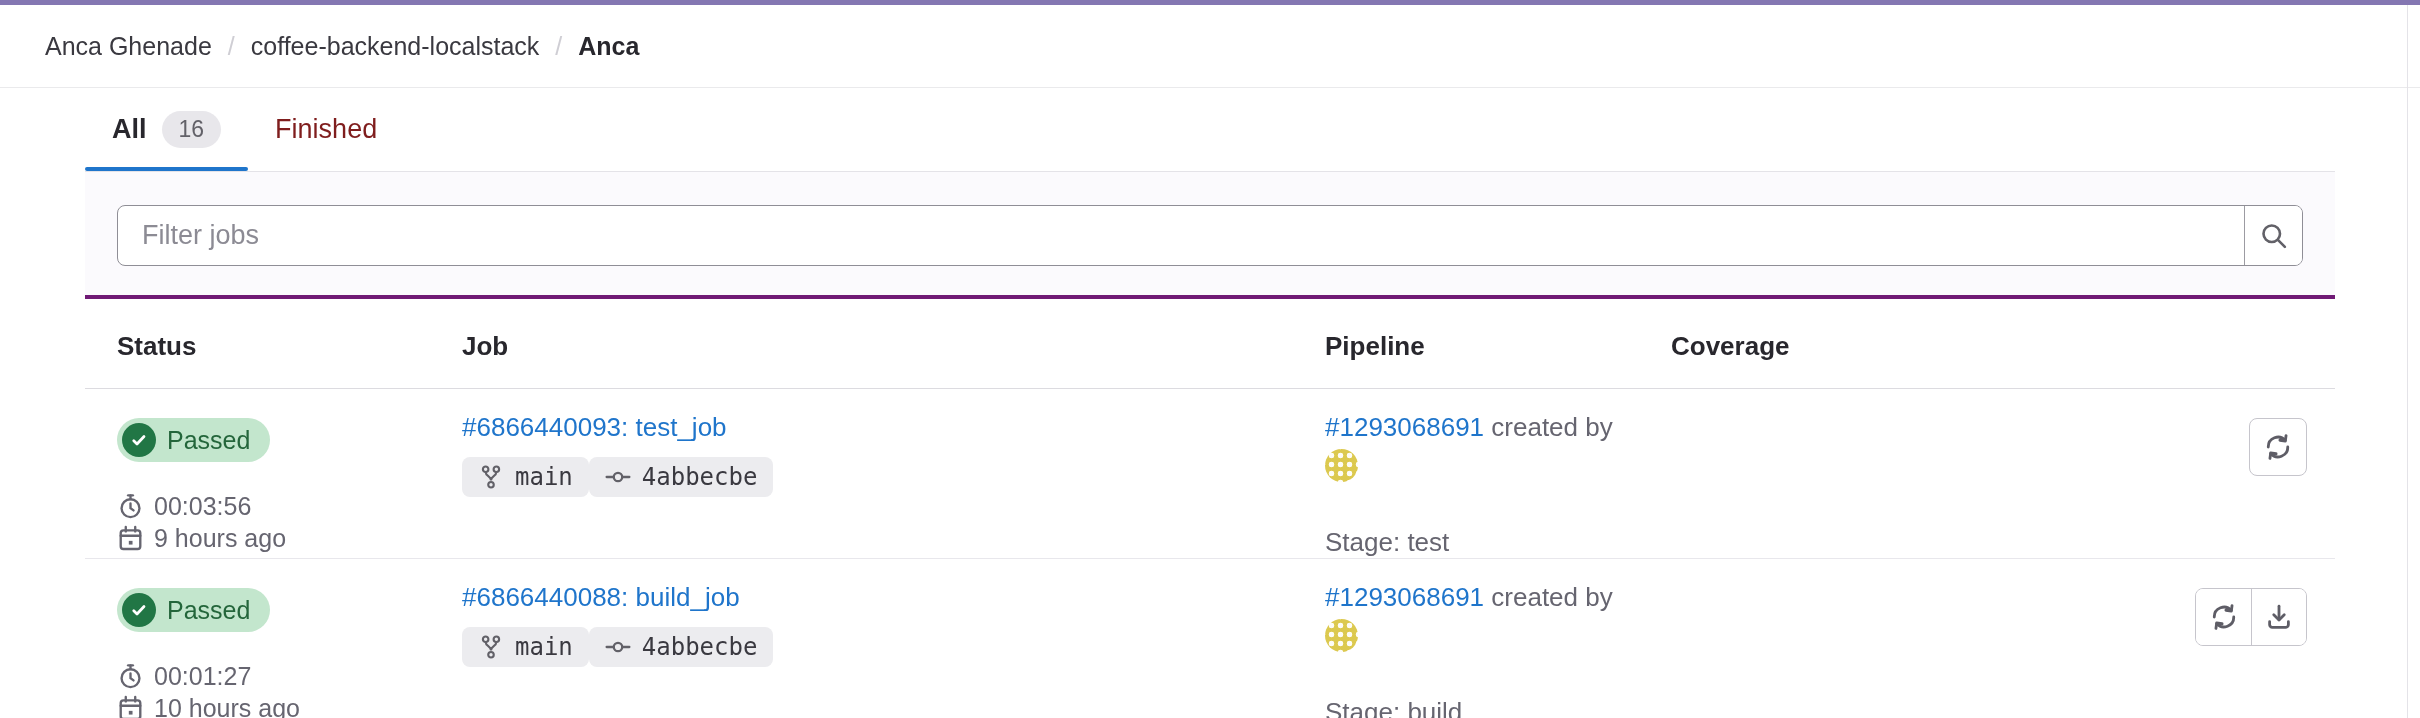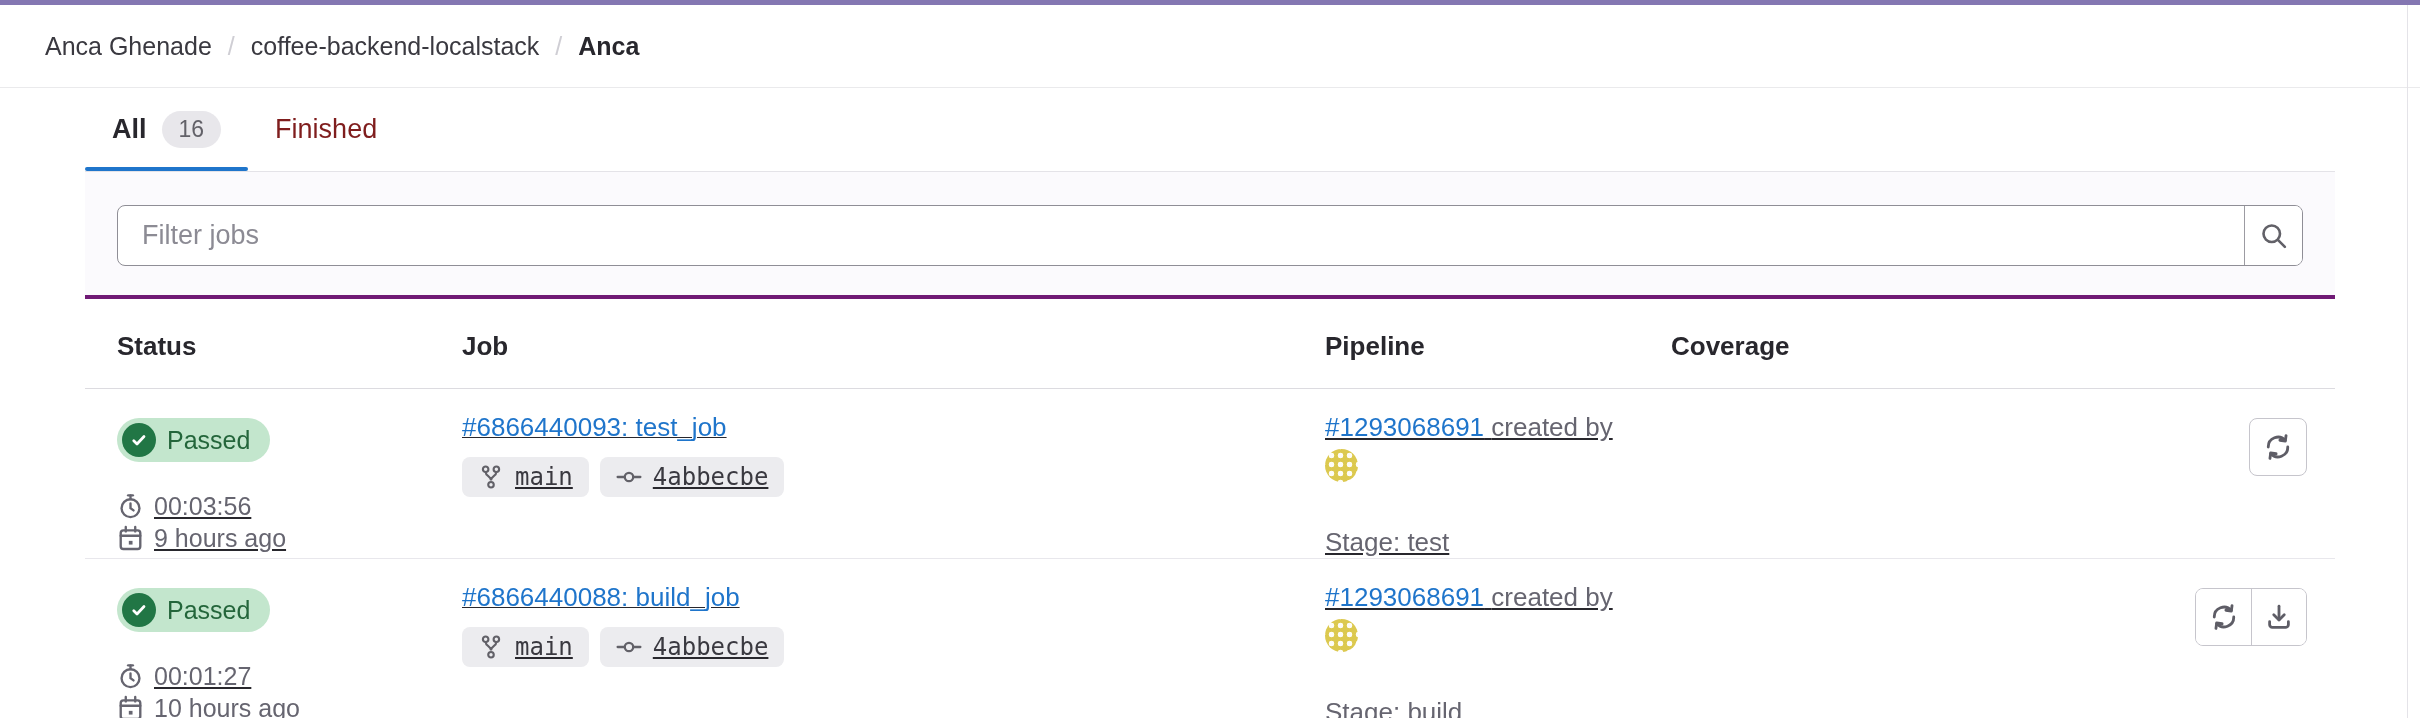--- a/index.html
+++ b/index.html
@@ -81,7 +81,7 @@
     padding: 32px 0 26px 32px;
     font-weight: 700; font-size: 26px; color: #28272d;
   }
-  .trow { border-bottom: 1px solid #e8e7ec; min-height: 167px; text-decoration: underline; }
+  .trow { border-bottom: 1px solid #e8e7ec; min-height: 167px; }
   .cell { padding-left: 32px; }
   .cell.status-cell, .cell.actions-cell { padding-top: 29px; }
   .cell.job-cell, .cell.pipeline-cell { padding-top: 20px; }

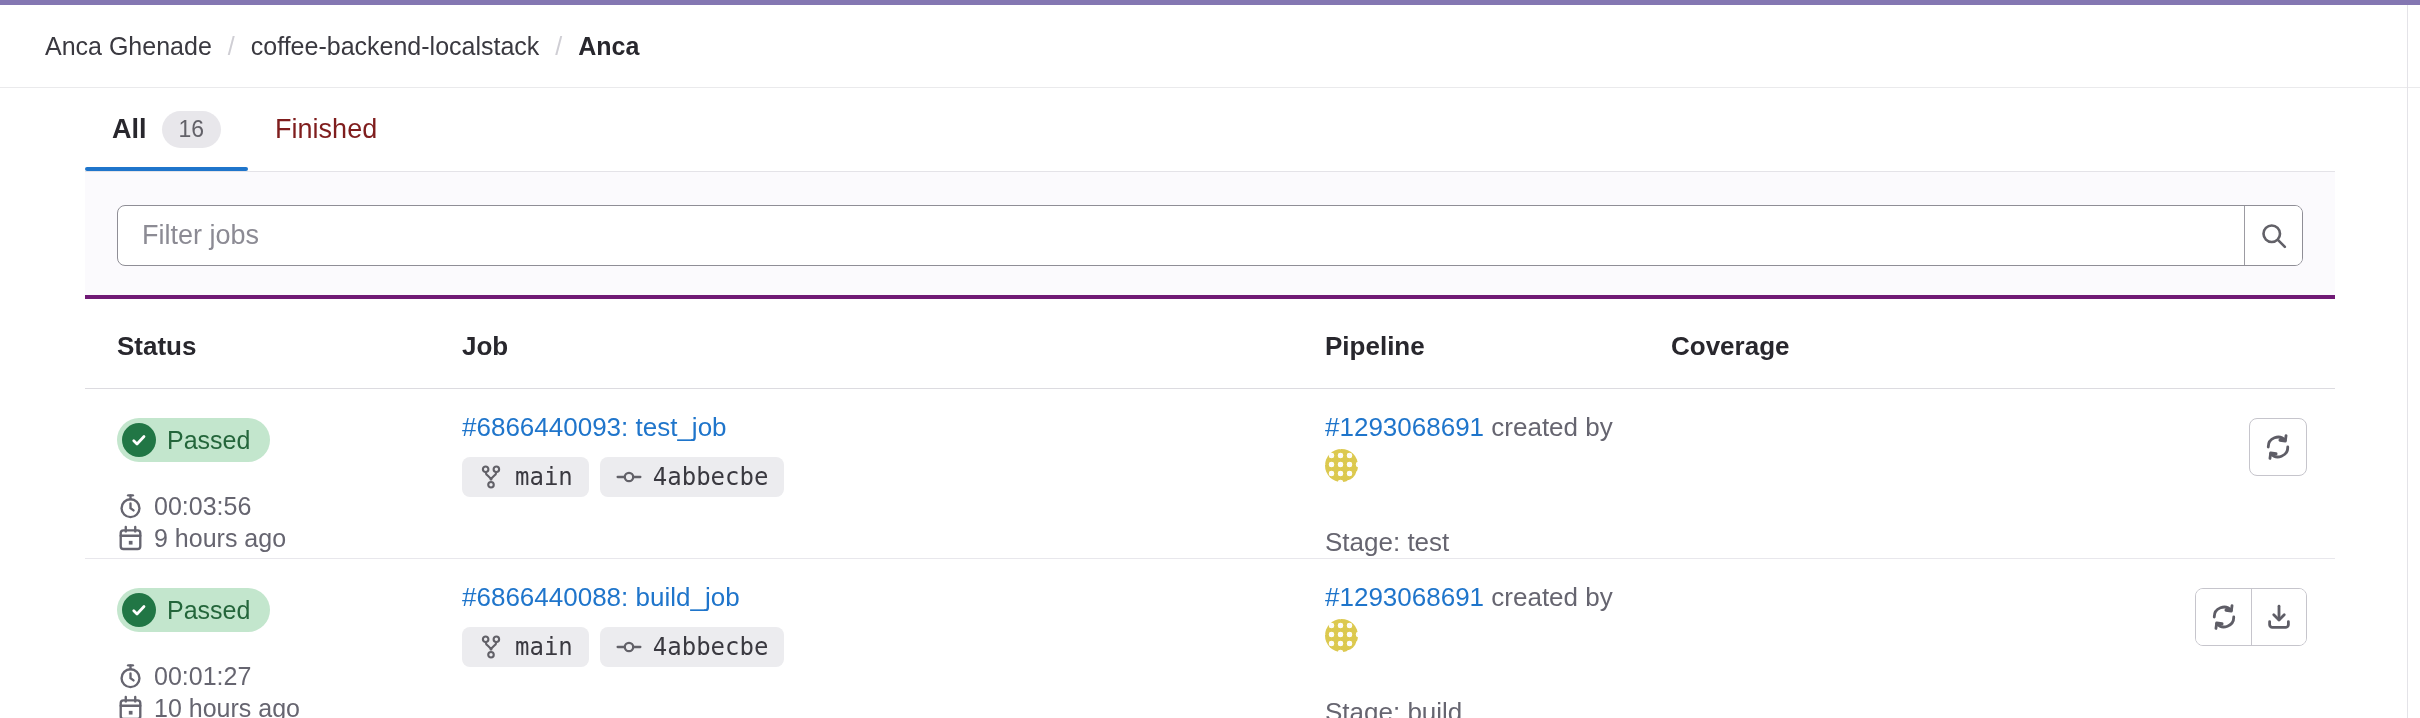--- a/index.html
+++ b/index.html
@@ -108,7 +108,7 @@
 
   
   .job-link, .pipeline-link { color: #1f75cb; text-decoration: none; font-size: 26px; line-height: 36px; cursor: pointer; }
-  .ref-pills { display: flex; gap: 11px; margin-top: 12px; }
+  .ref-pills { display: flex; margin-top: 12px; }
   .ref-pill {
     display: inline-flex; align-items: center; gap: 11px;
     background: #ececef; border-radius: 8px; padding: 6px 16px;

